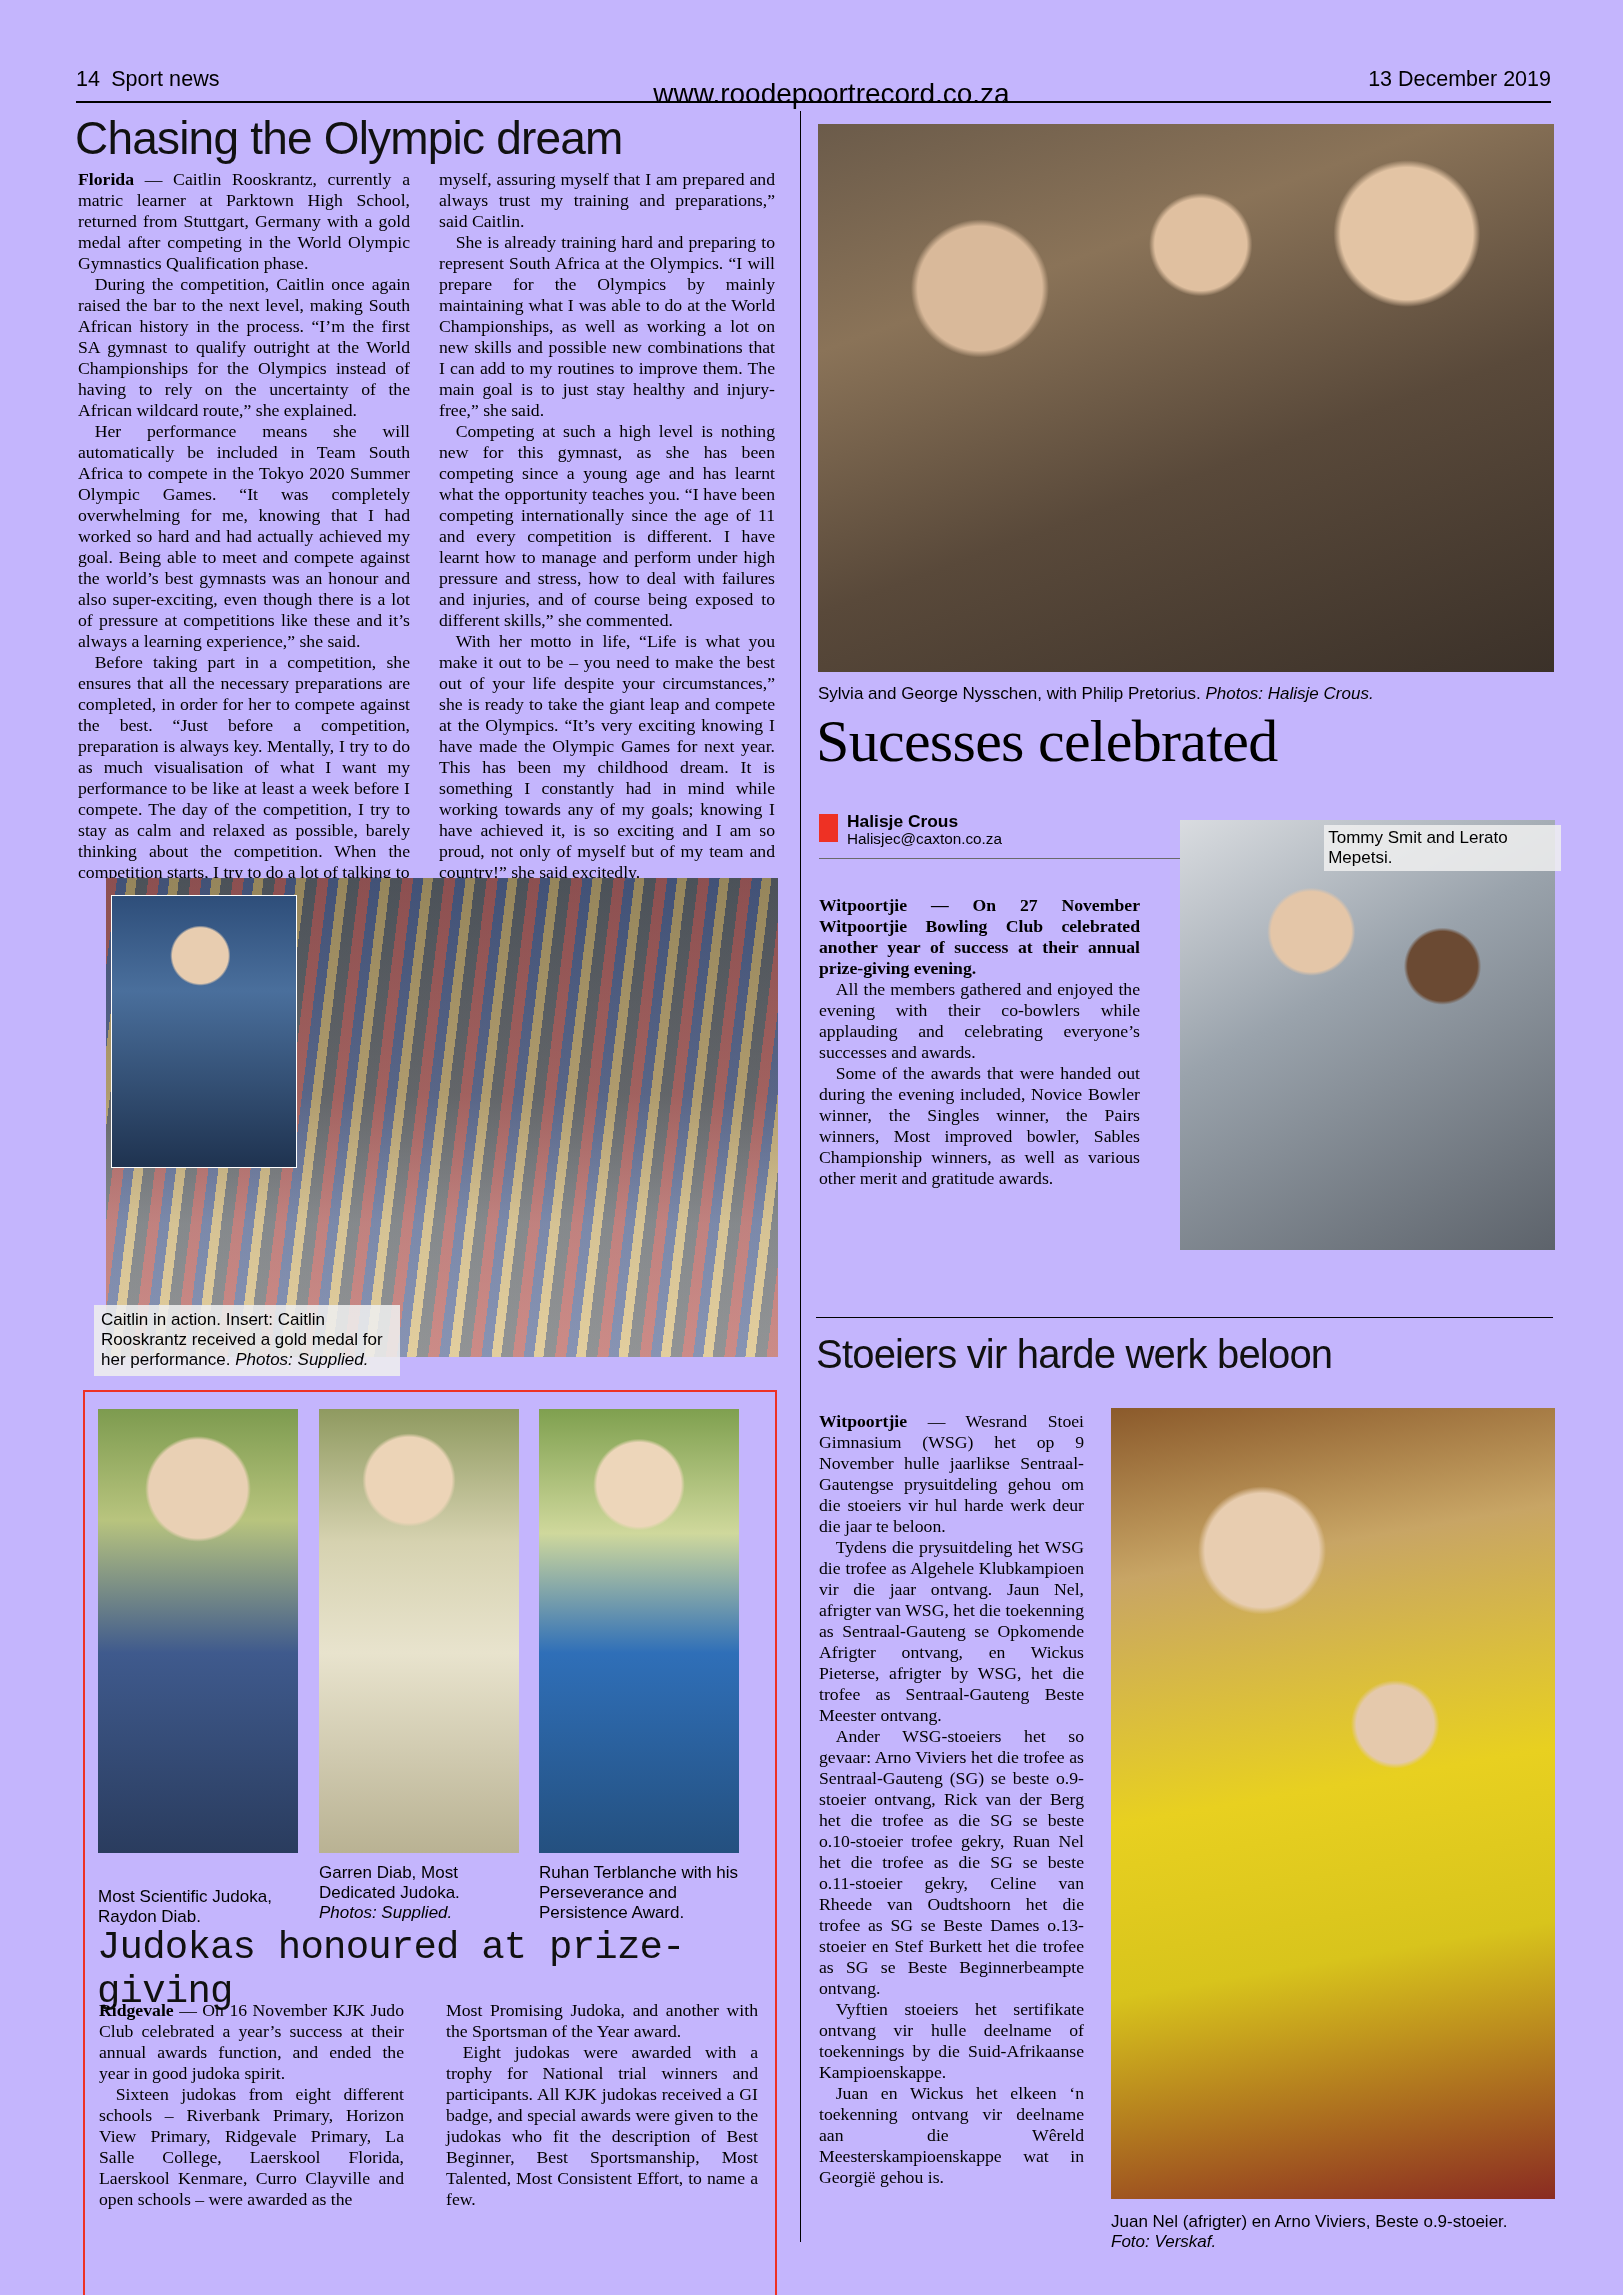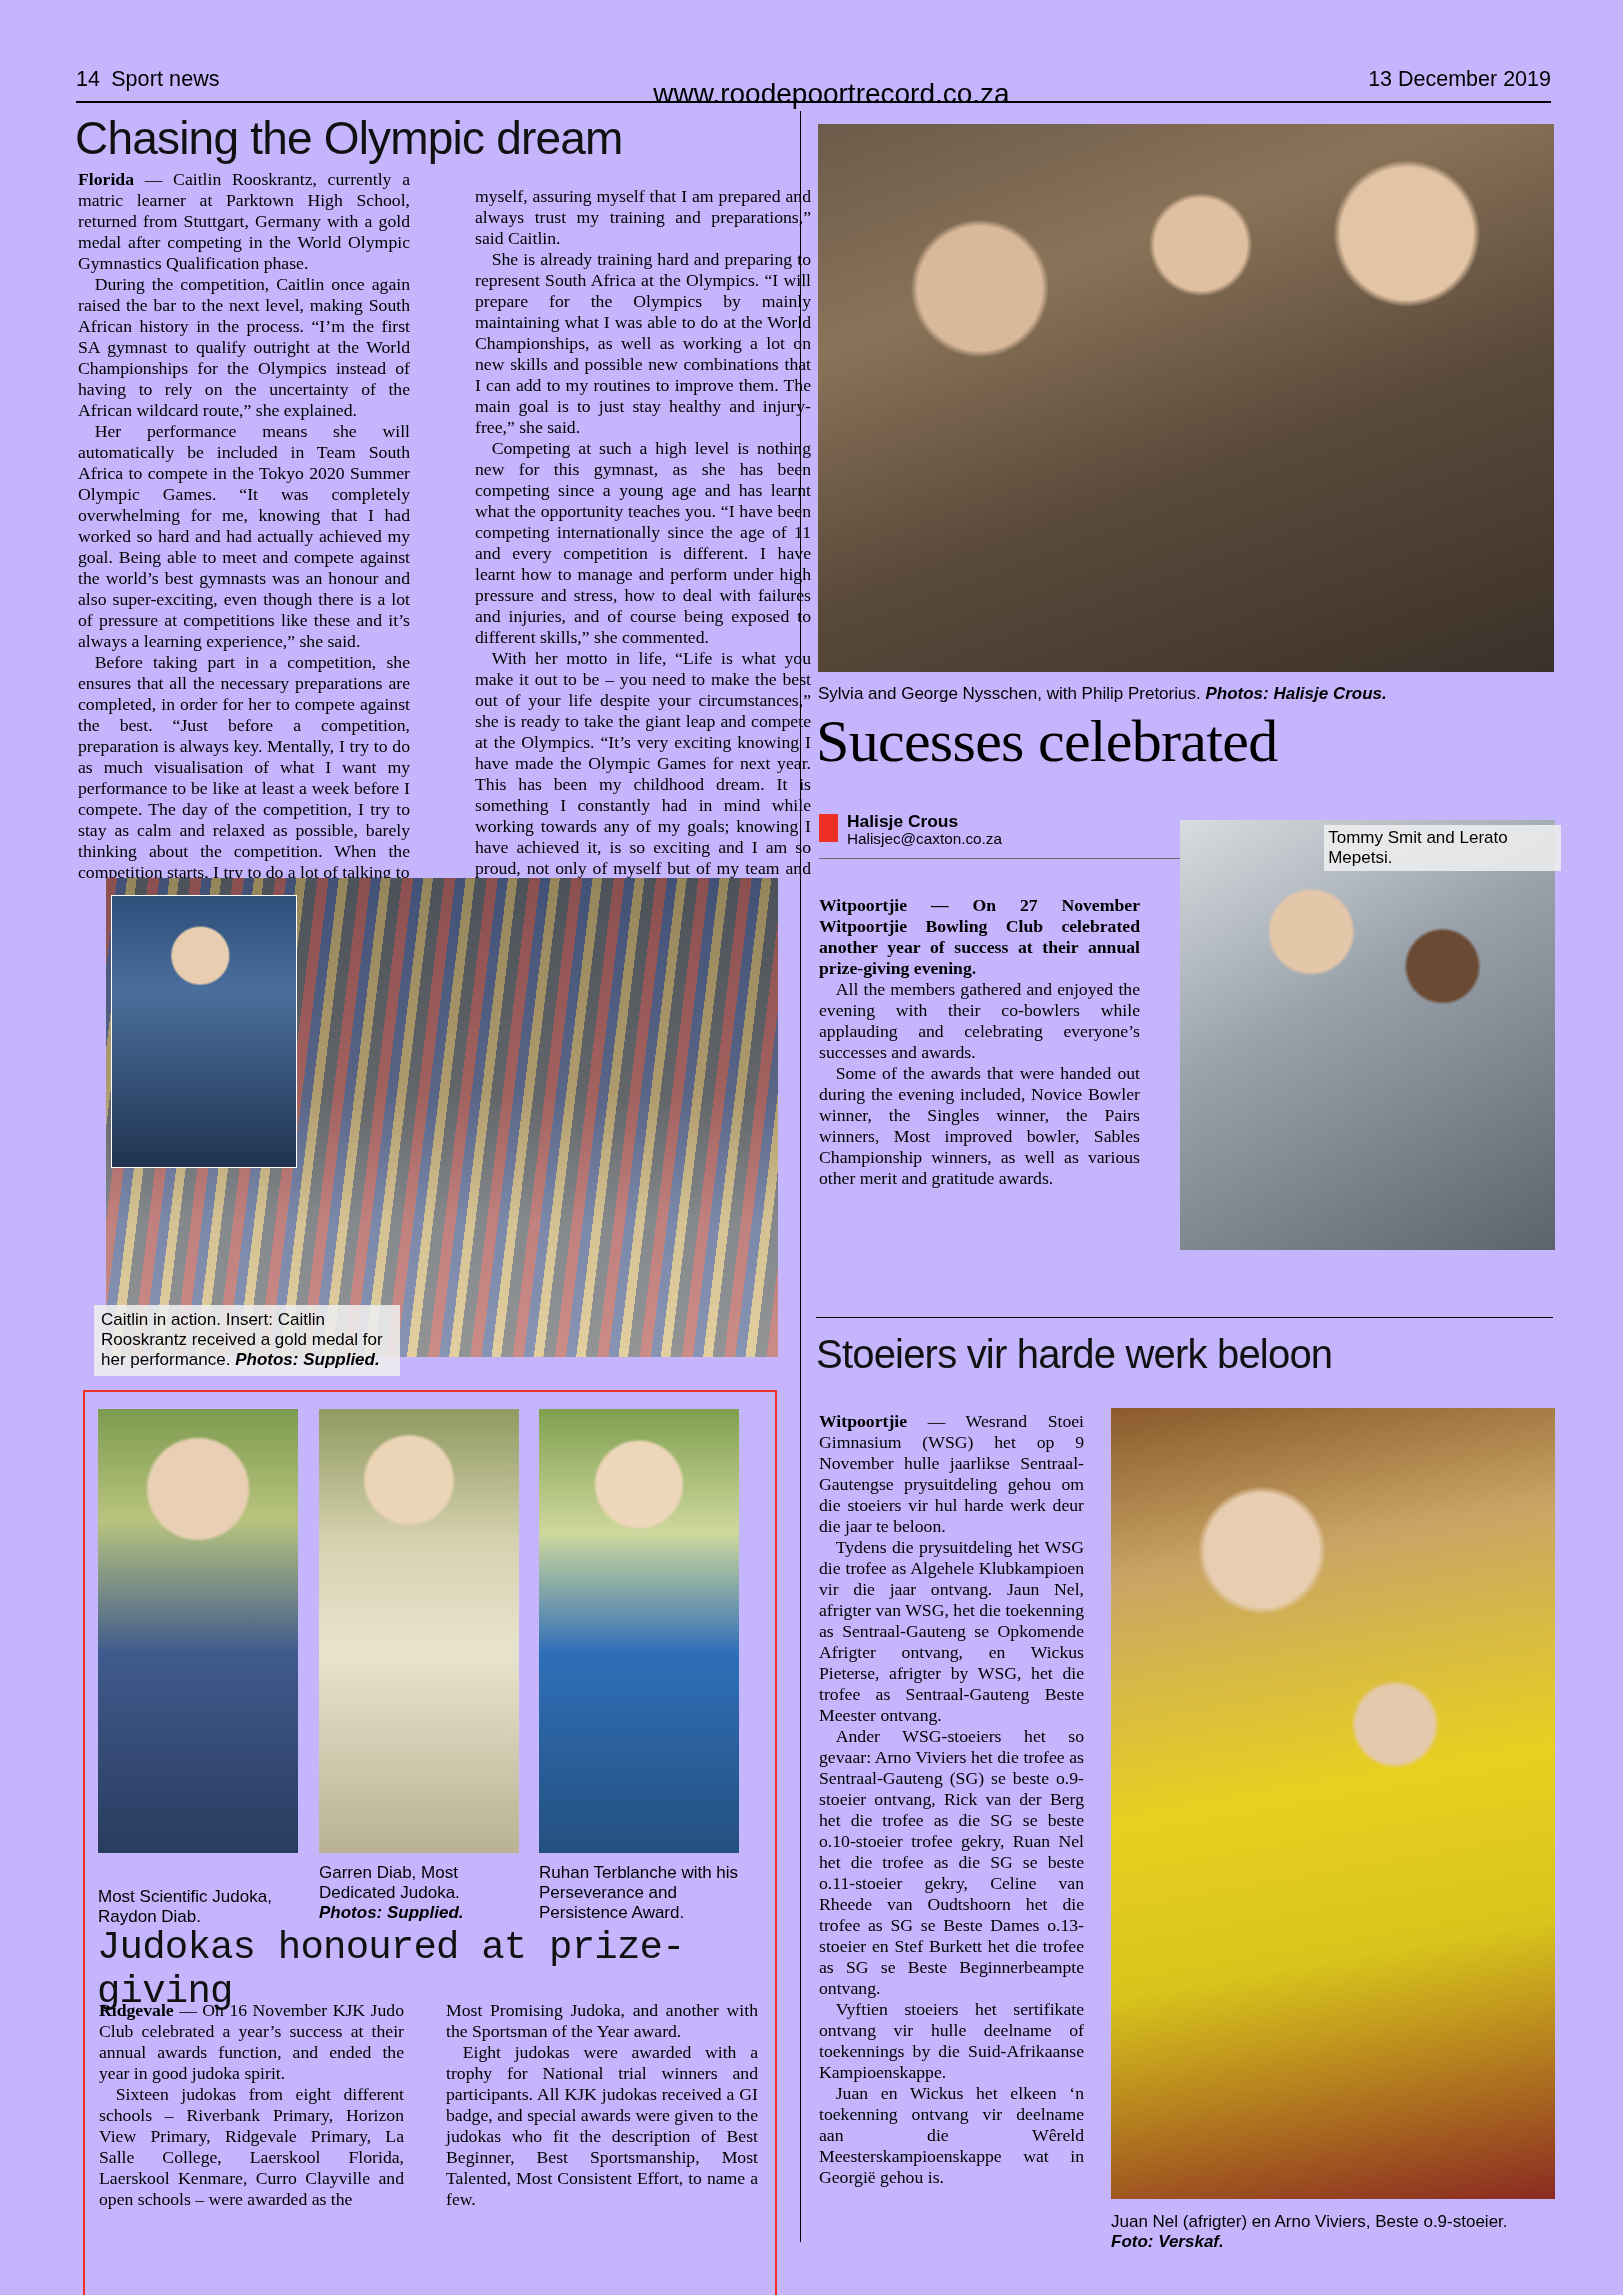--- a/index.html
+++ b/index.html
@@ -28,7 +28,7 @@
   
   #title-olympic{position:absolute;left:75px;top:111px;width:715px;font-size:46px;line-height:54px;}
   #art1-c1{position:absolute;left:78px;top:169px;width:332px;}
-  #art1-c2{position:absolute;left:439px;top:186px;width:336px;margin-left:36px;}
+  #art1-c2{position:absolute;left:439px;top:169px;width:336px;}
 
   #photo-caitlin{left:106px;top:878px;width:672px;height:479px;}
   #photo-caitlin-insert{position:absolute;left:111px;top:895px;width:184px;height:271px;background:#bbb;border:1.4px solid #fff;overflow:hidden;}

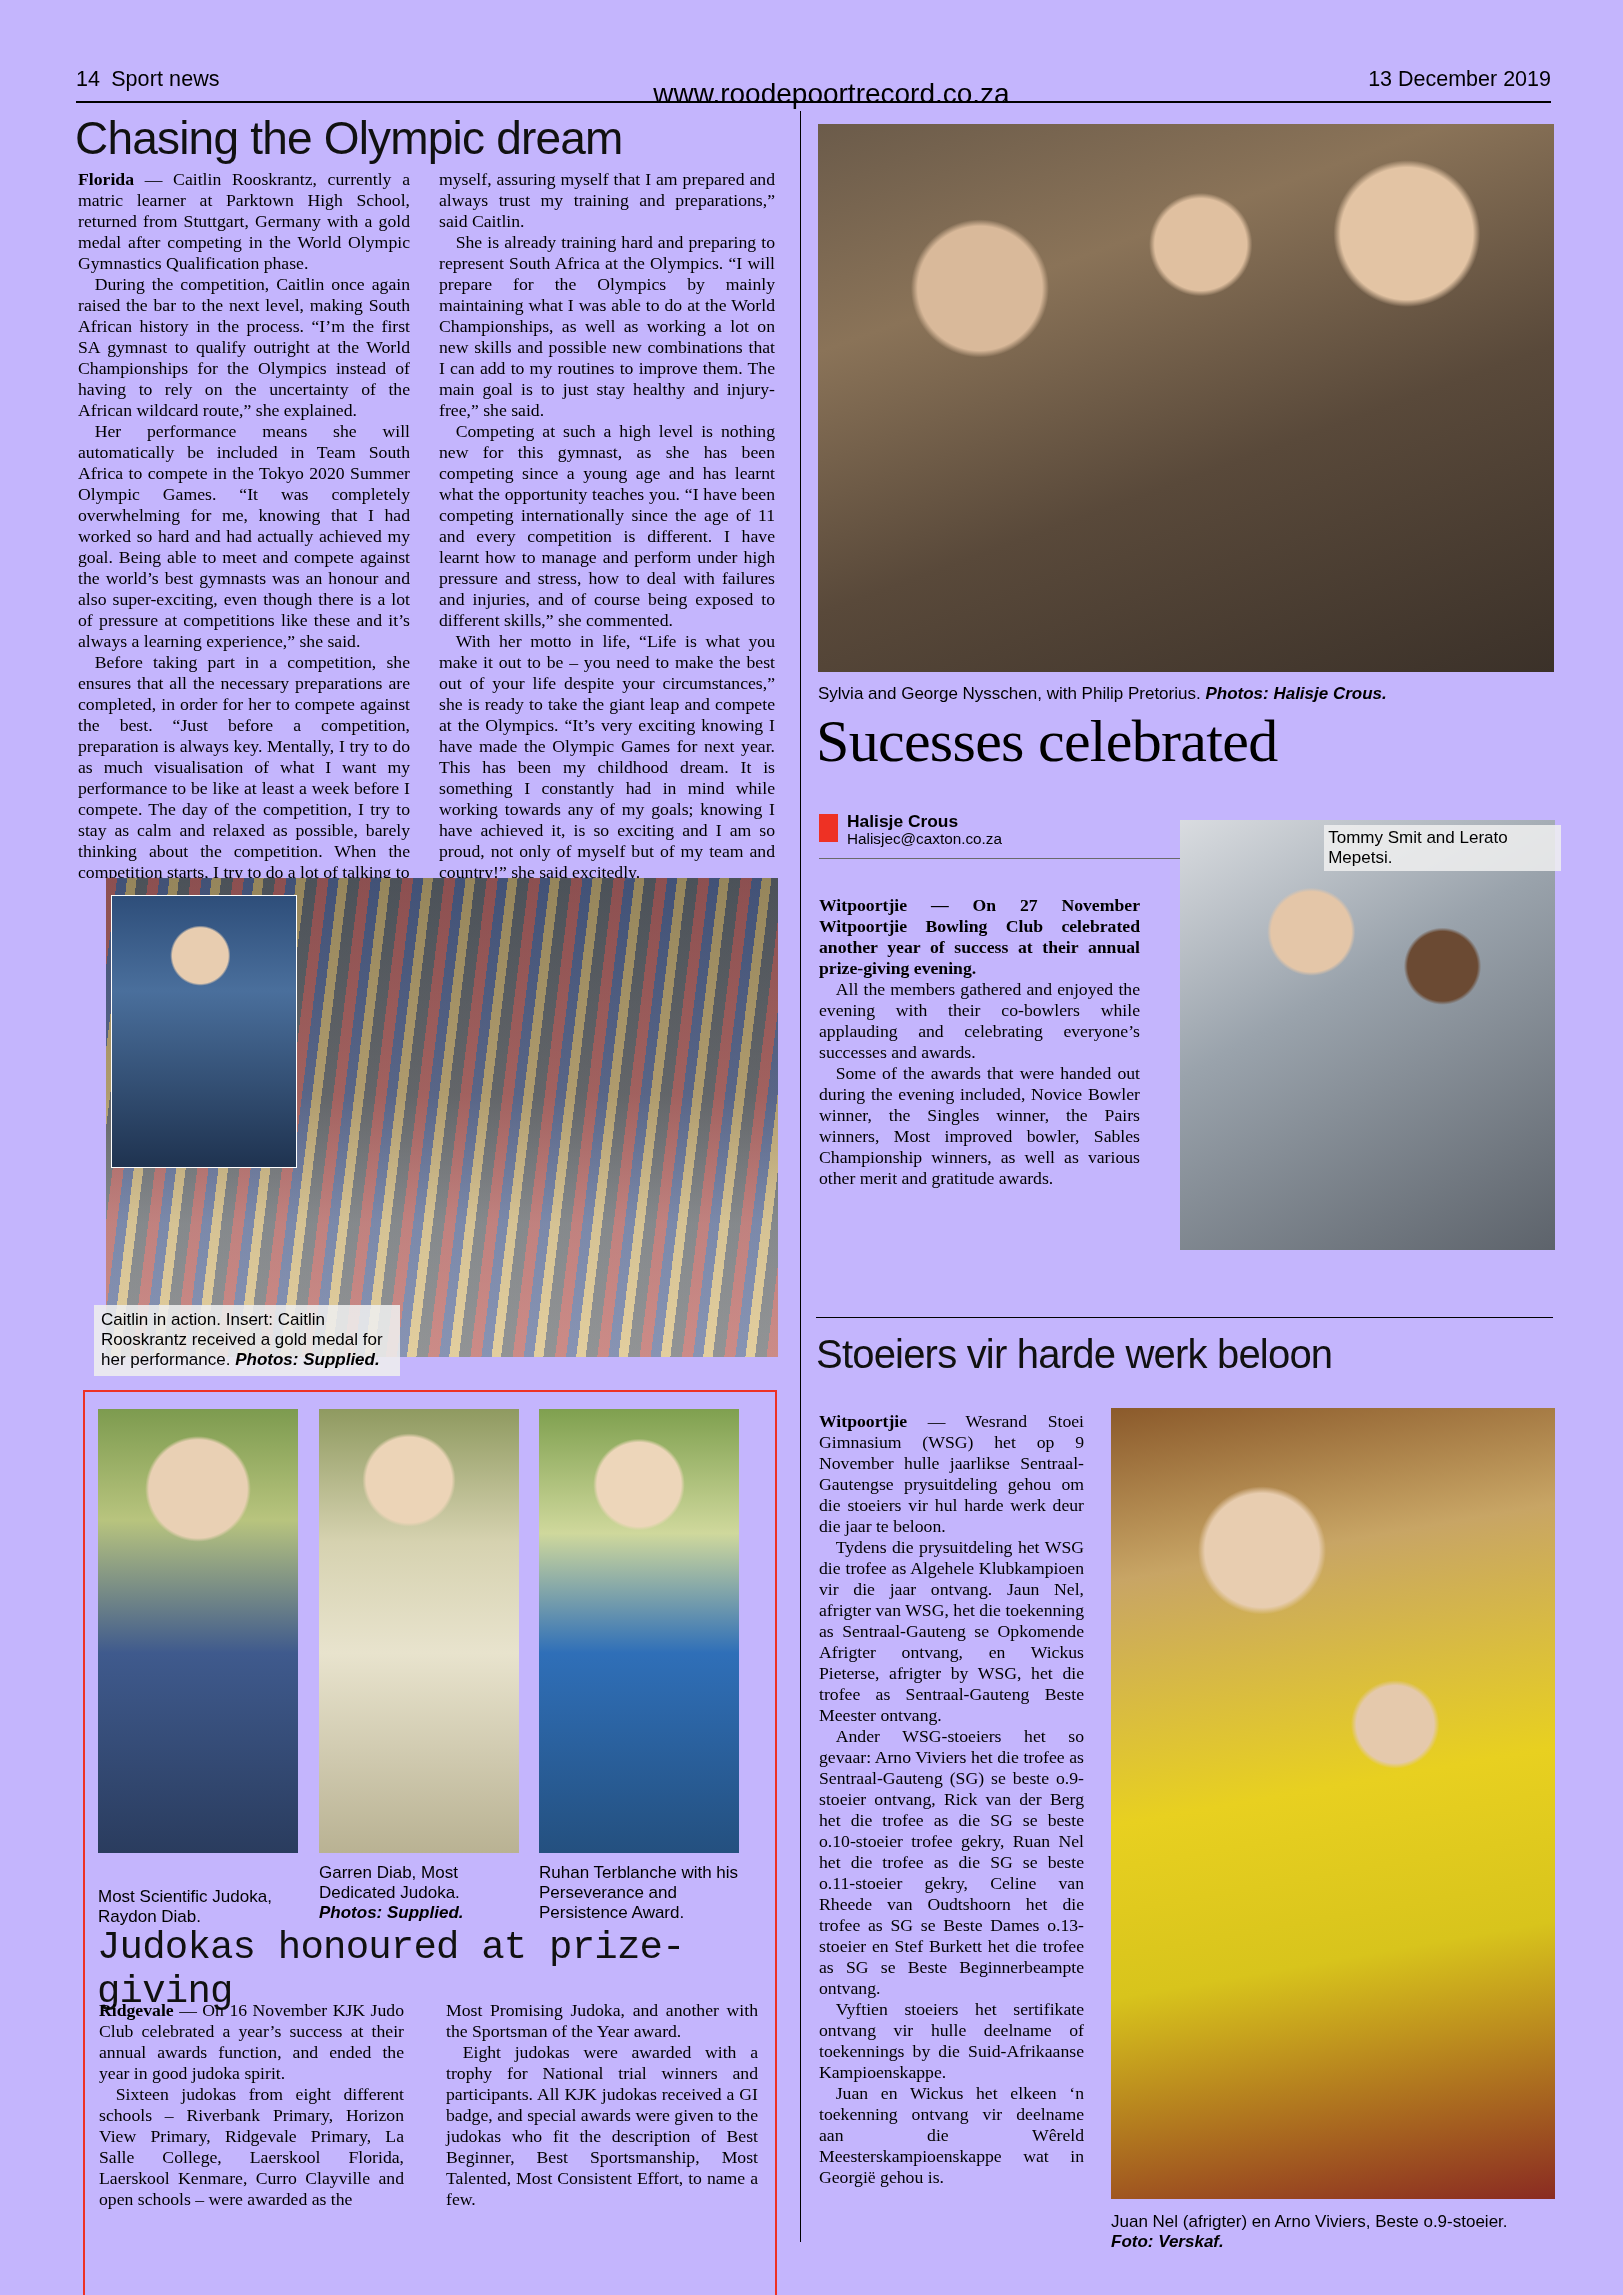--- a/index.html
+++ b/index.html
@@ -21,7 +21,7 @@
   .body-col p.first{text-indent:0;}
   .lead-place{font-weight:bold;}
   .cap{font-family:"Liberation Sans",sans-serif;font-size:17px;line-height:20px;color:#000;}
-  .cap b{font-style:italic;font-weight:bold;}
+  .cap b{font-style:italic;font-weight:normal;}
   .photo{background:#cfcfcf;position:absolute;overflow:hidden;}
   .vrule{position:absolute;width:1.4px;background:#000;}
 

